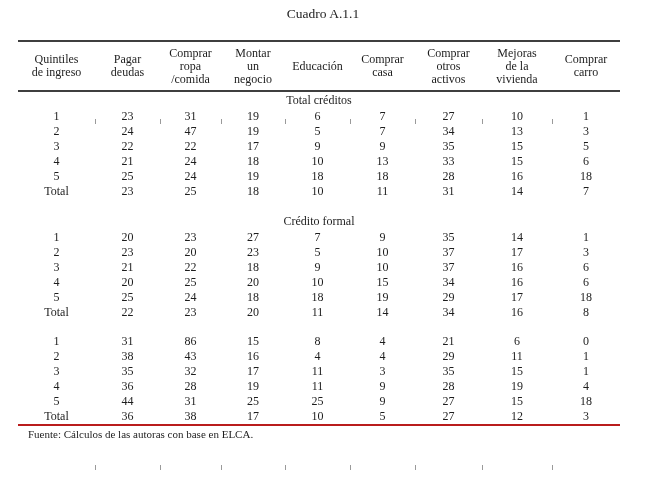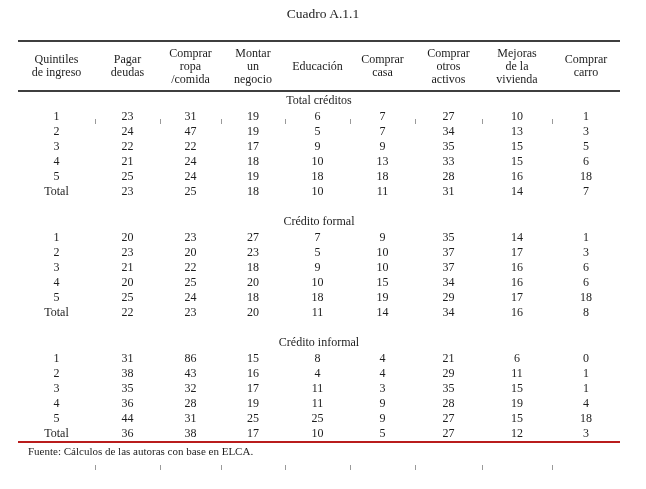--- a/index.html
+++ b/index.html
@@ -240,9 +240,6 @@
         <tr class="spacer-row">
           <td colspan="9"></td>
         </tr>
-        <tr class="section-label-row">
-          <td colspan="9">Crédito informal</td>
-        </tr>
         <tr class="data-row">
           <td>1</td>
           <td>31</td>

